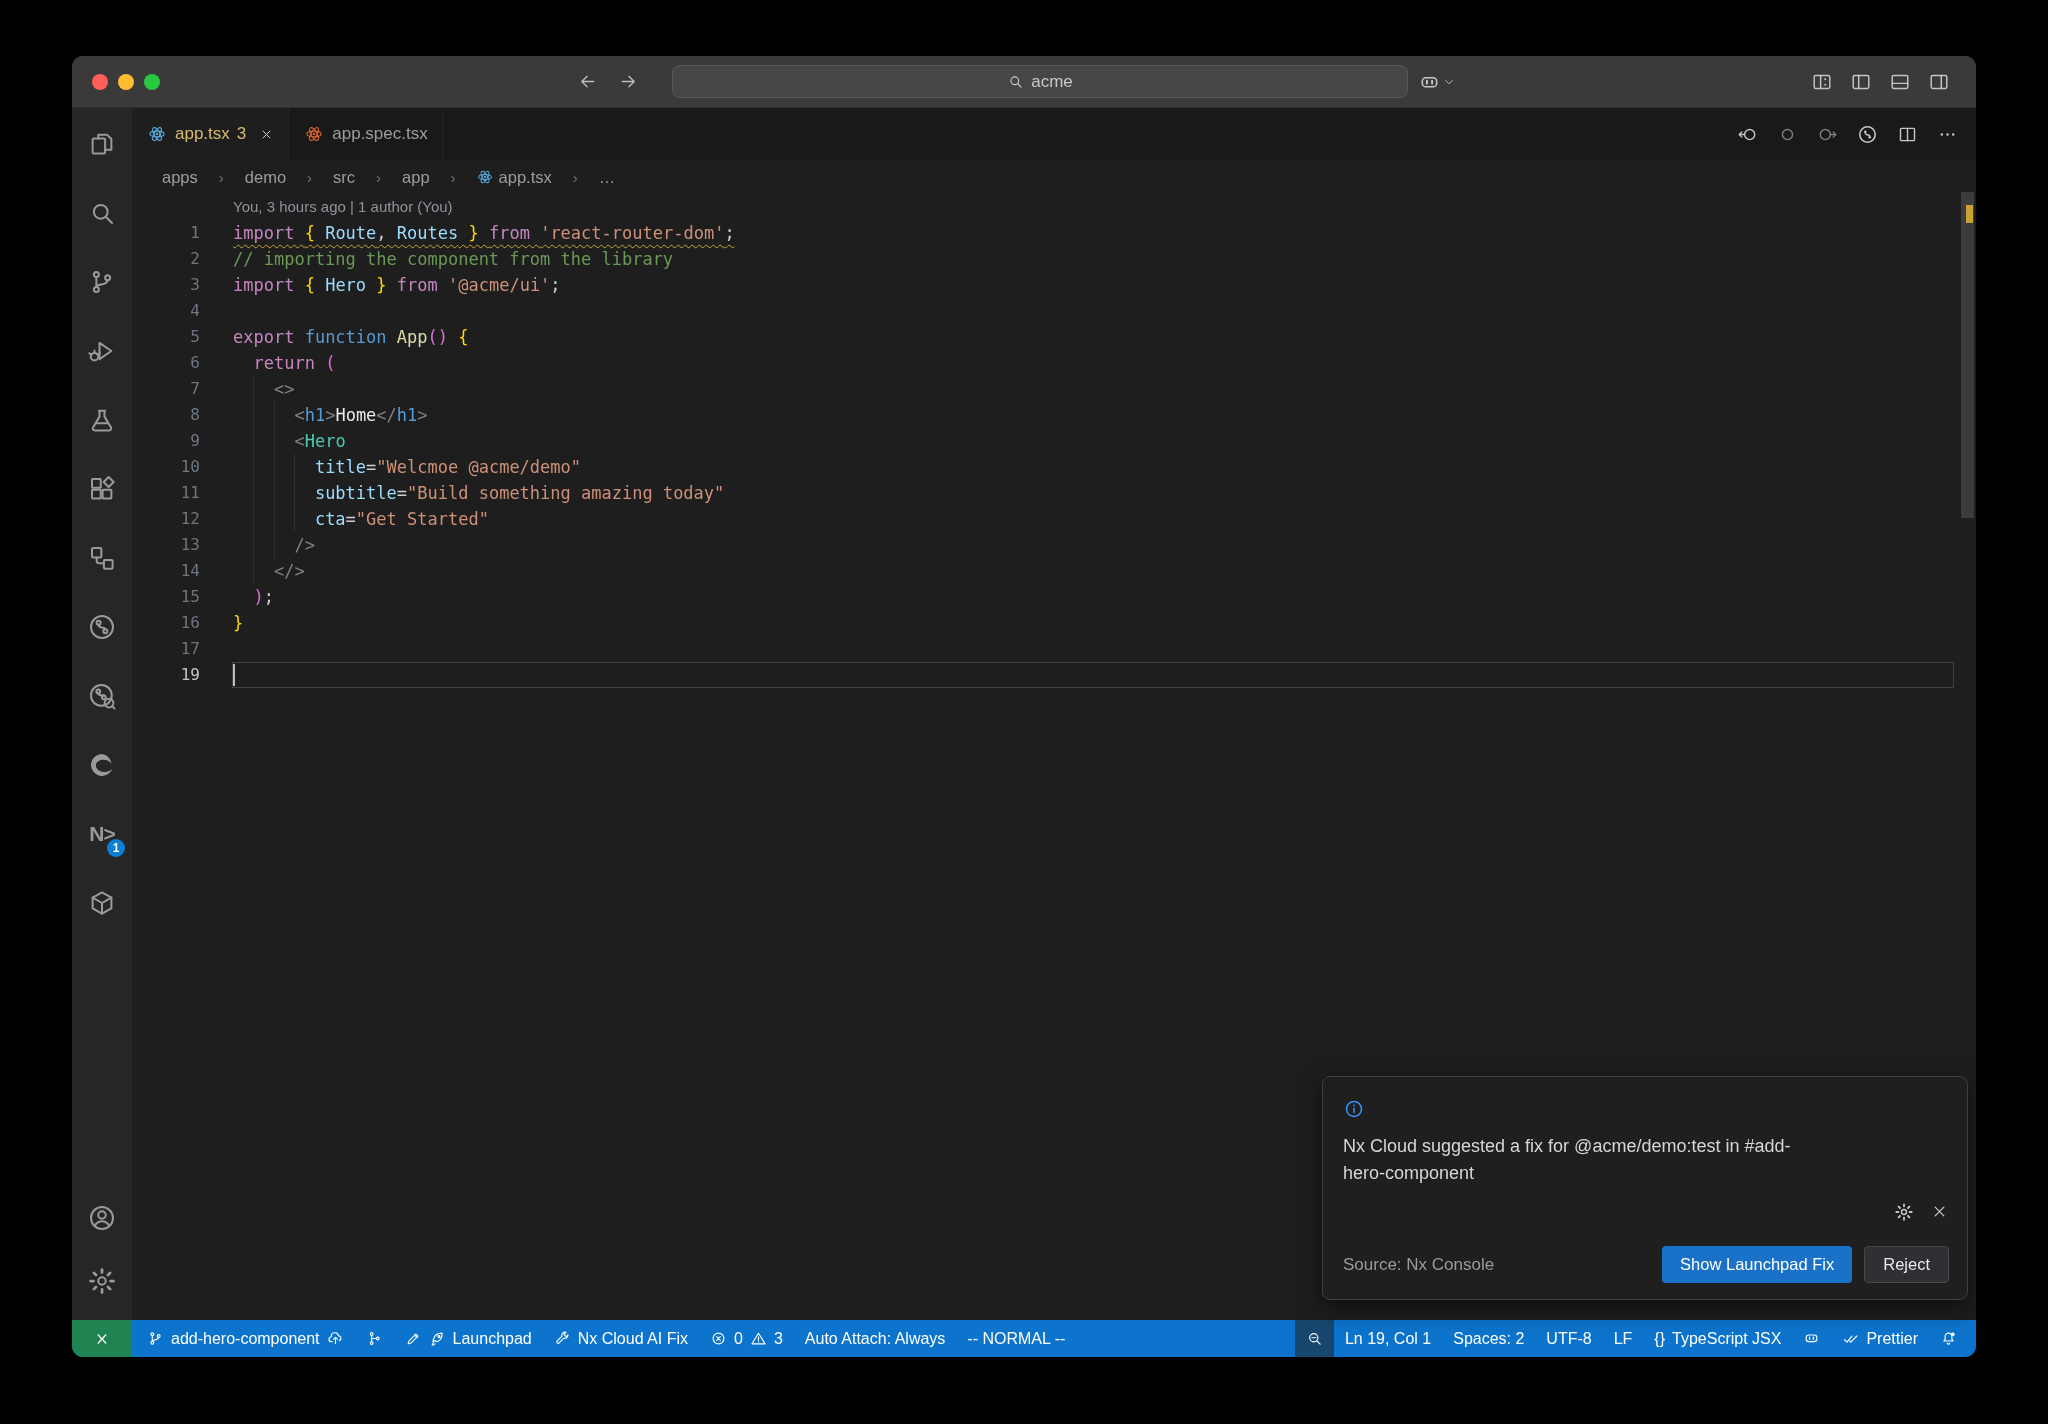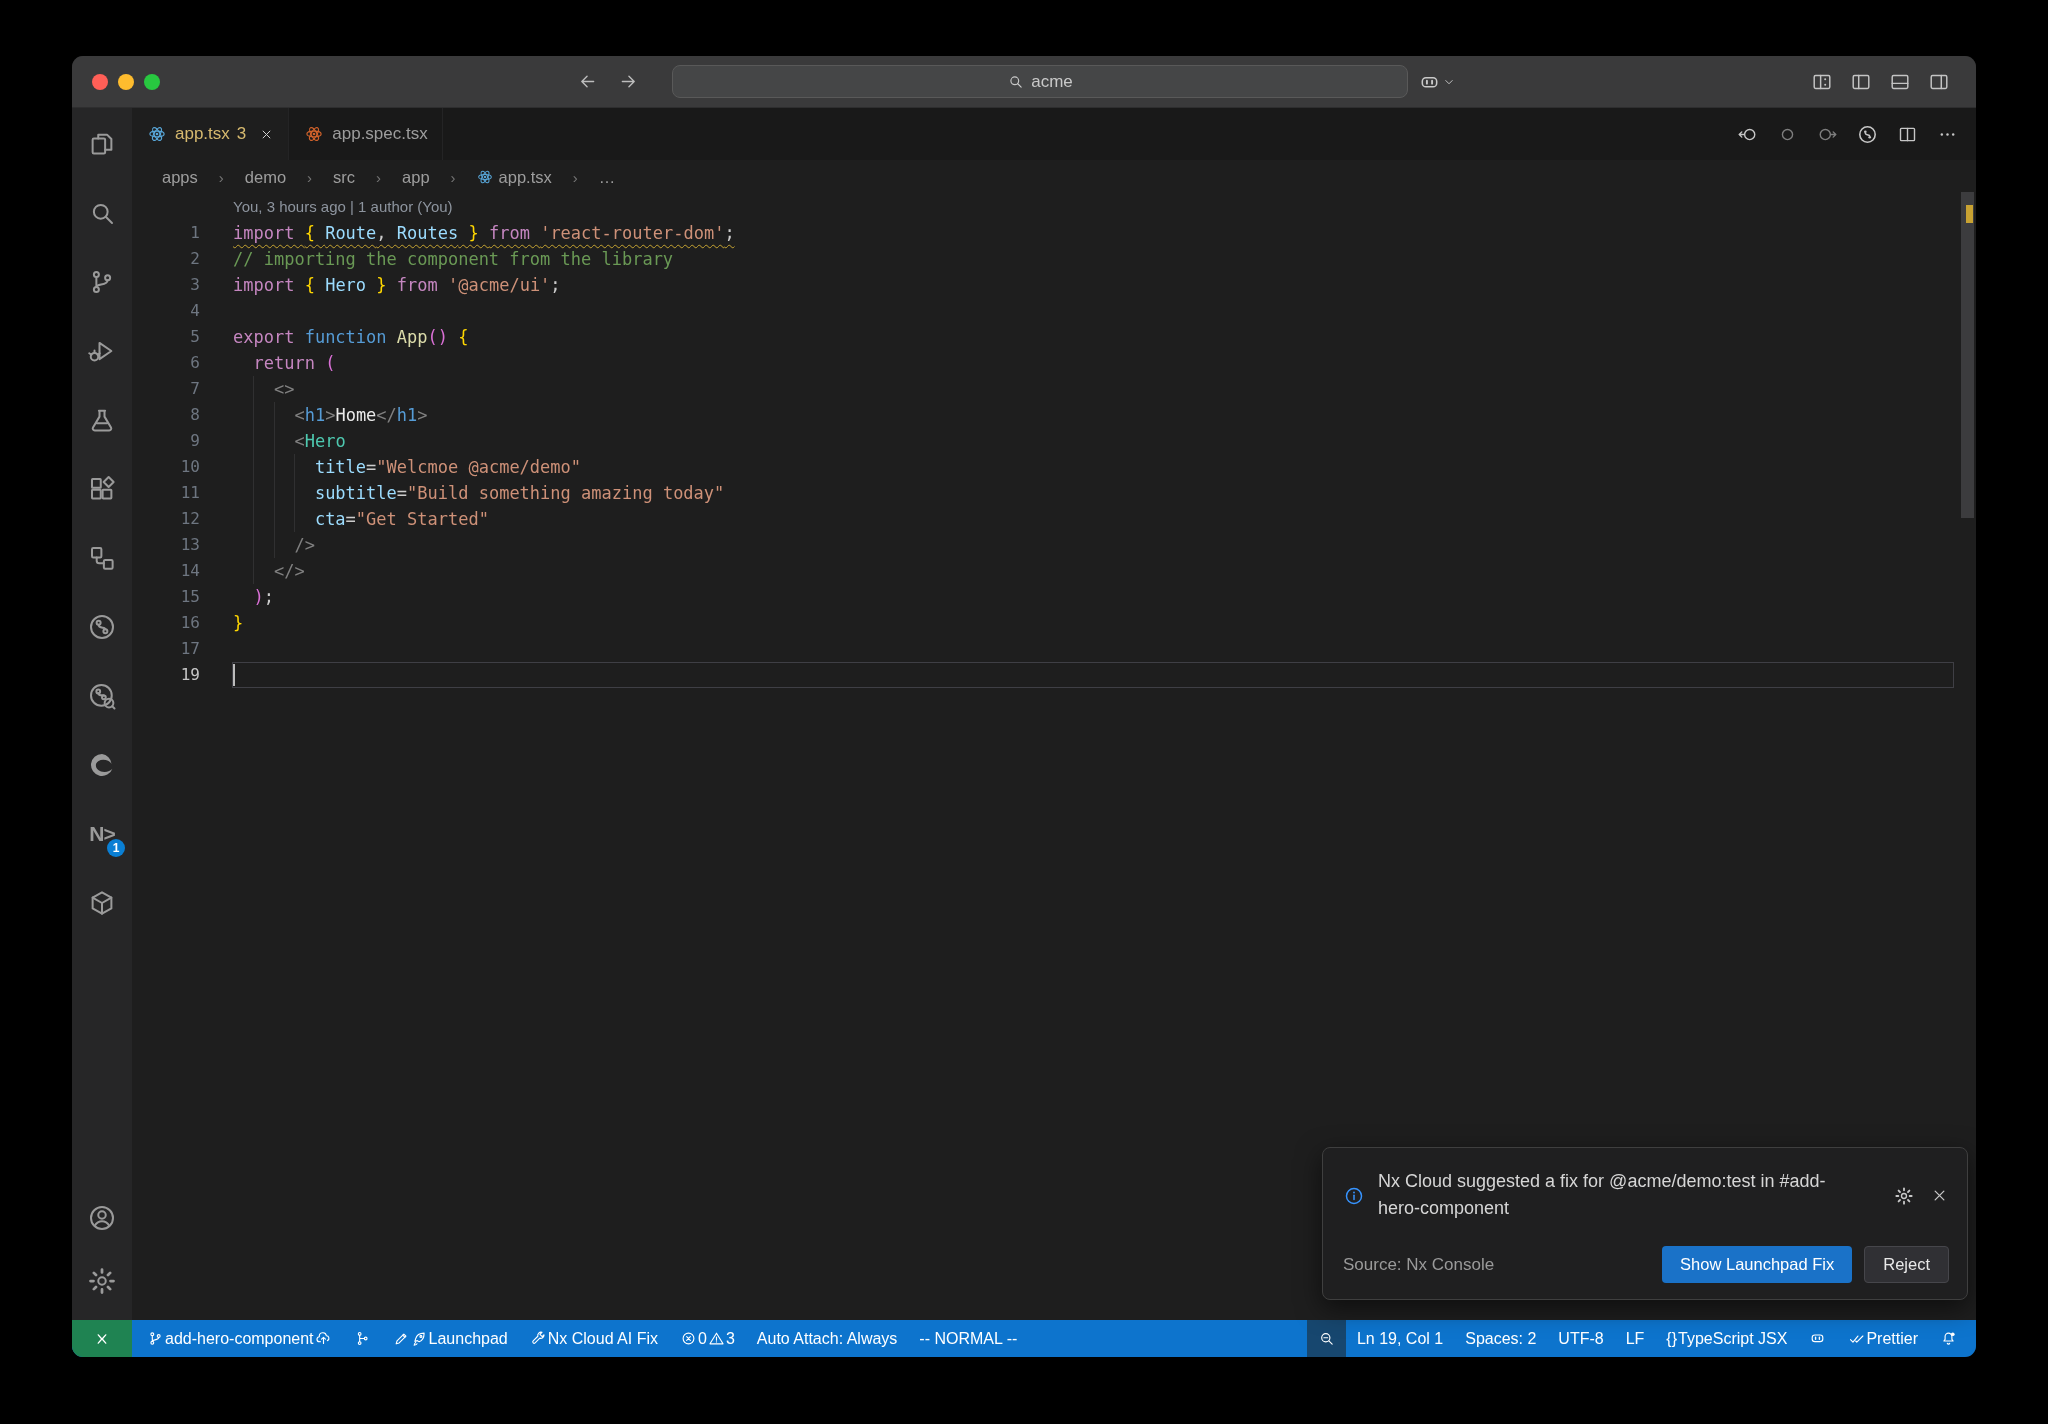--- a/index.html
+++ b/index.html
@@ -81,7 +81,7 @@
   
   .toast{position:absolute;right:8px;bottom:57px;width:646px;background:var(--toastBg);border:1px solid var(--toastBorder);
     border-radius:8px;box-shadow:0 8px 26px rgba(0,0,0,.55);padding:20px 18px 16px 20px;font-size:18px;color:#d6d6d6;z-index:5;}
-  .toast-top{display:flex;align-items:center;gap:13px;}
+  .toast-top{display:flex;align-items:flex-start;gap:13px;flex-direction:column;}
   .toast-info{color:var(--infoIcon);display:flex;margin-top:1px;}
   .toast-msg{width:468px;line-height:1.5;}
   .toast-icons{margin-left:auto;display:flex;gap:16px;color:#c8c8c8;margin-top:2px;}

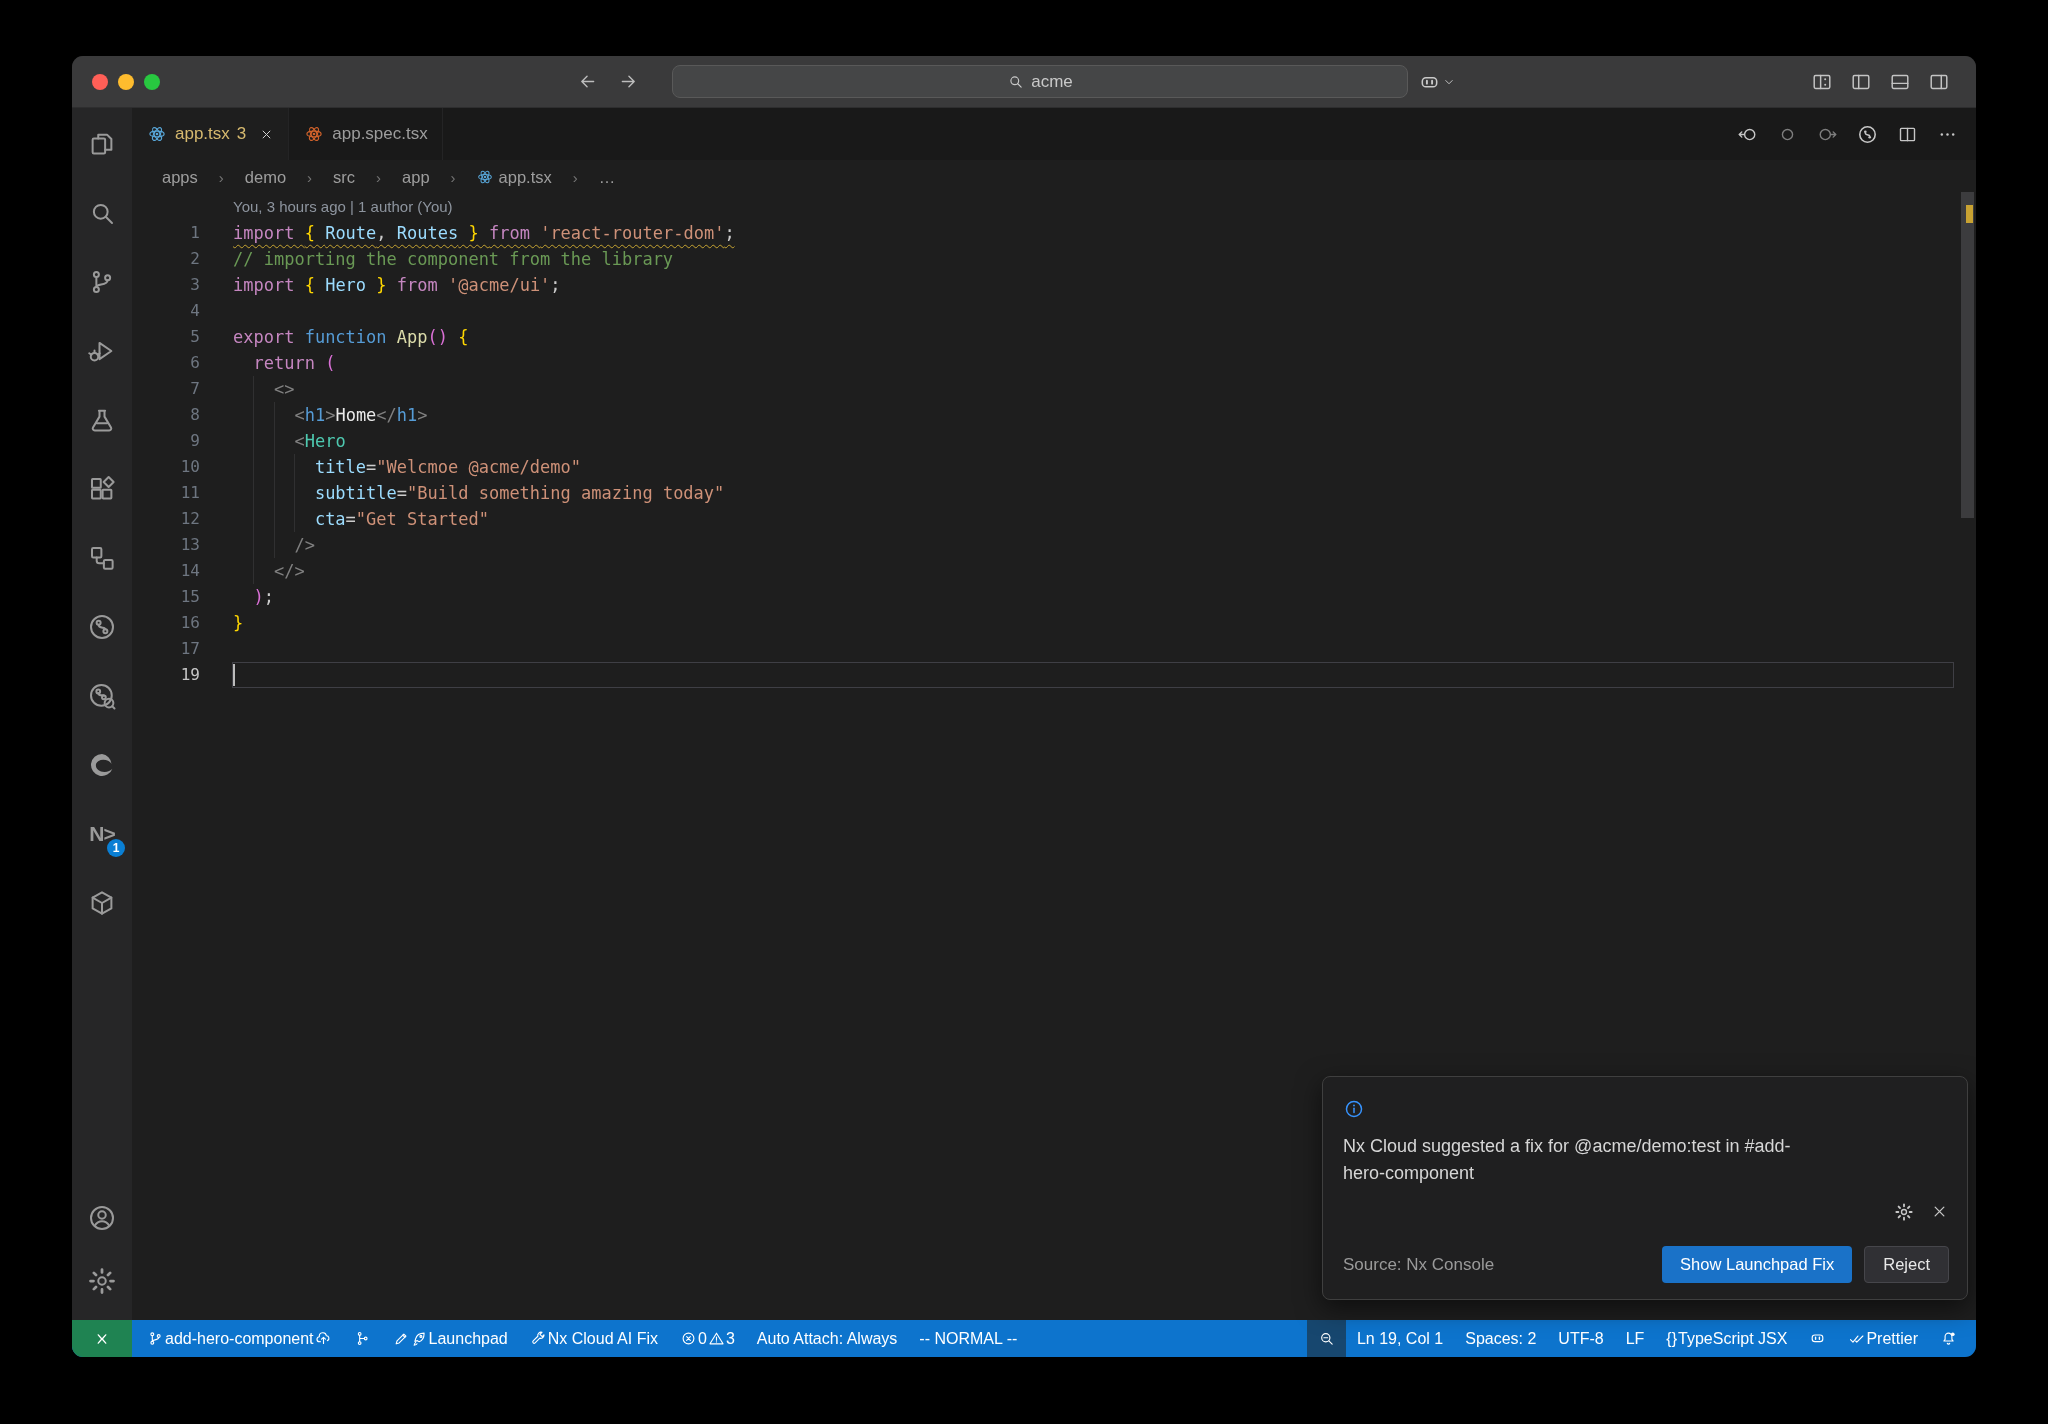--- a/index.html
+++ b/index.html
@@ -75,7 +75,7 @@
   .sgroup{display:flex;align-items:stretch;}
   .sgroup.left{margin-left:4px;}
   .sgroup.right{margin-left:auto;margin-right:8px;}
-  .sitem{display:flex;align-items:center;gap:1px;padding:0 11px;}
+  .sitem{display:flex;align-items:center;gap:7px;padding:0 11px;}
   .sitem.highlight{background:var(--statusHighlightBg);}
 
   

